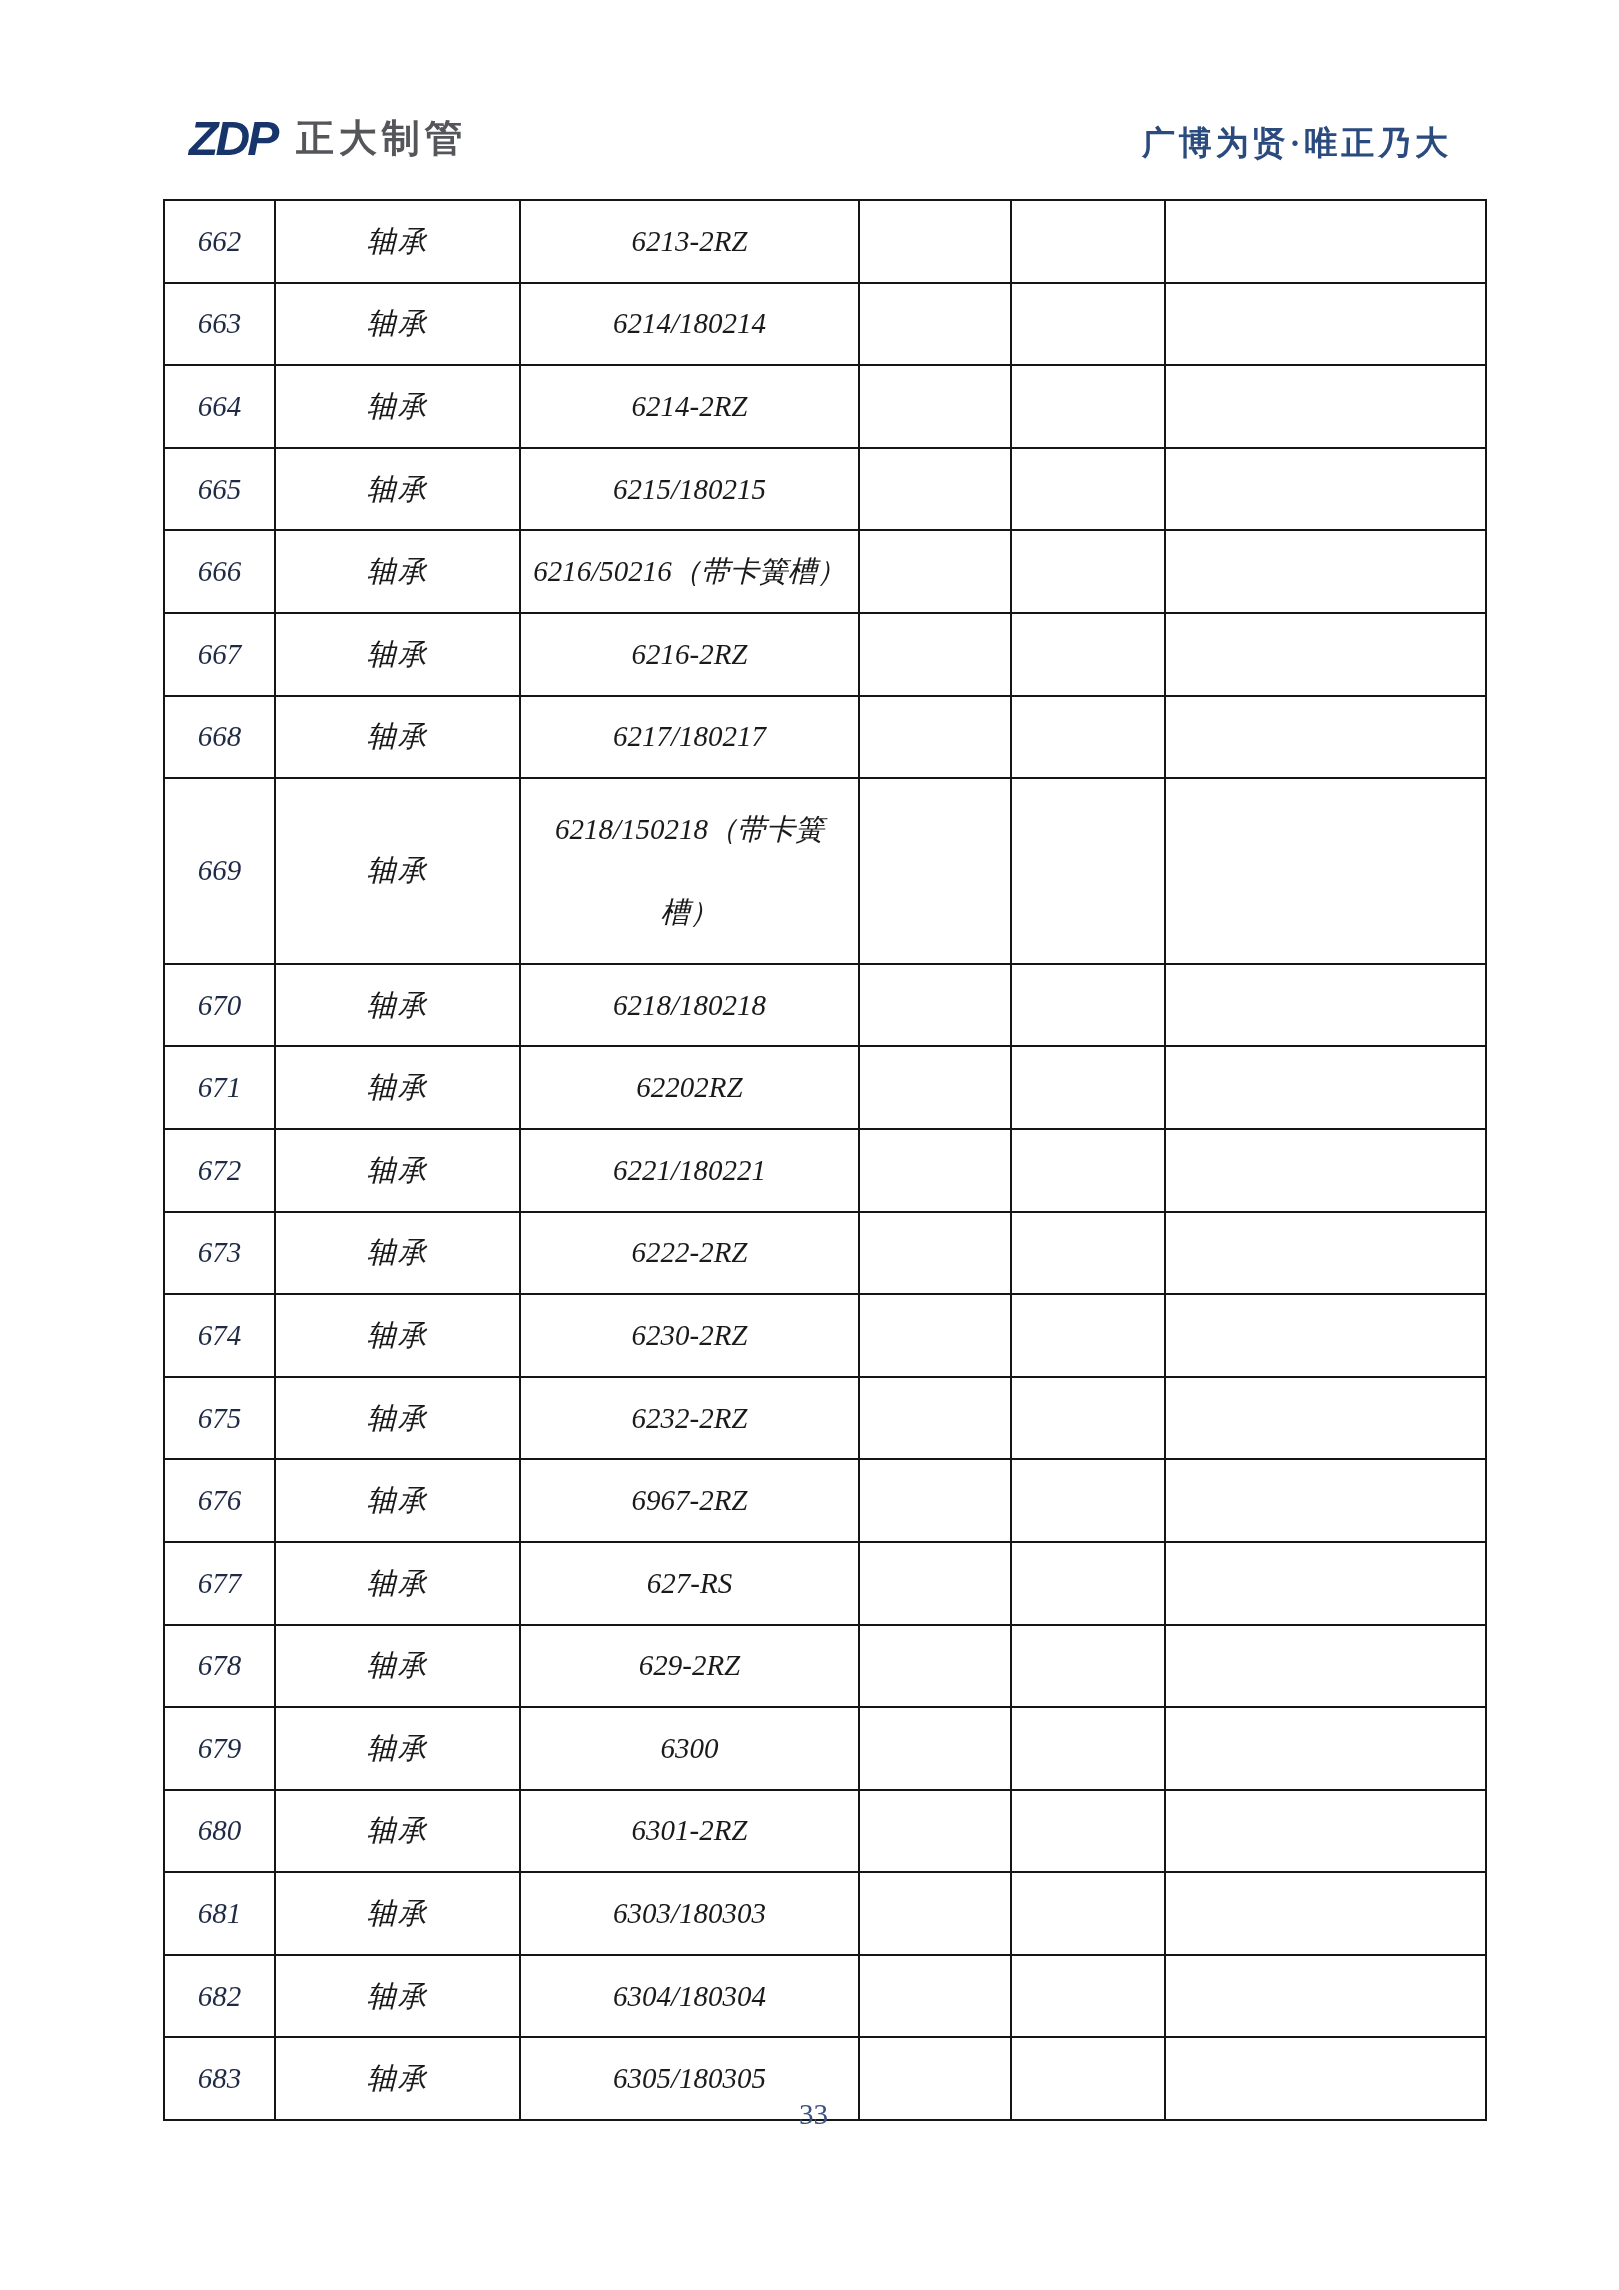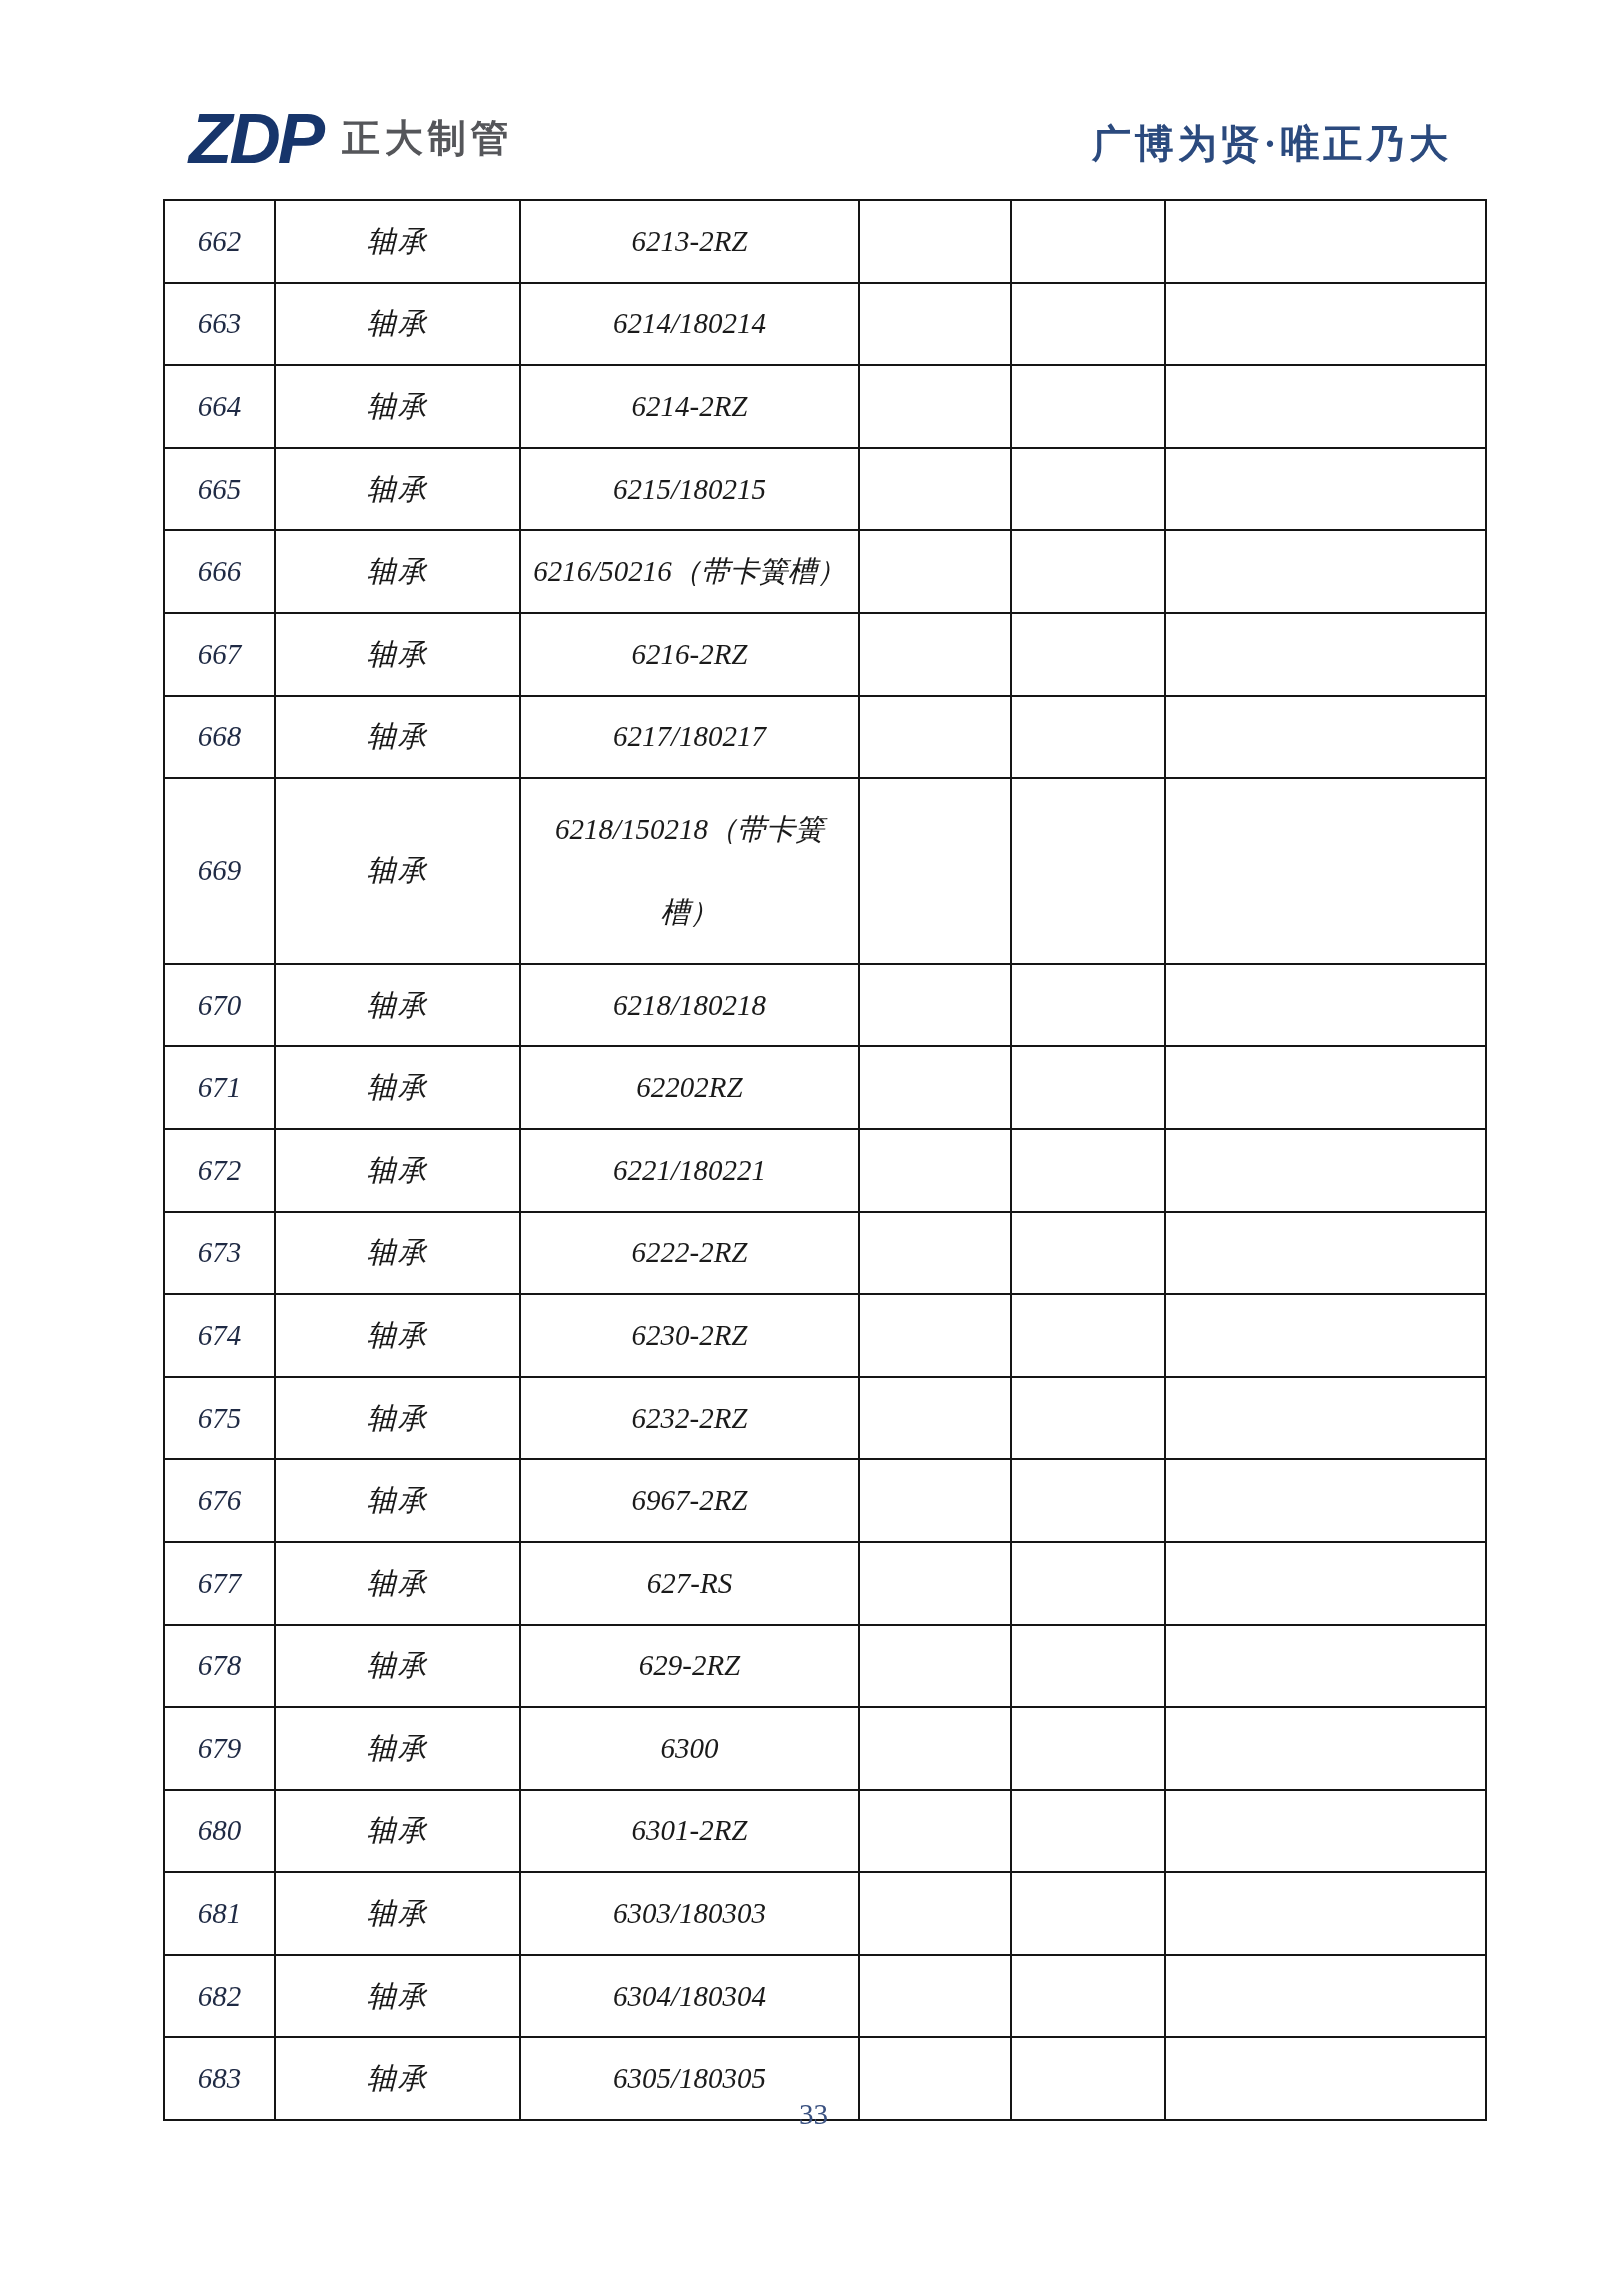--- a/index.html
+++ b/index.html
@@ -30,7 +30,7 @@
     font-family: "Liberation Sans", "DejaVu Sans", sans-serif;
     font-weight: 800;
     font-style: italic;
-    font-size: 71px;
+    font-size: 48px;
     line-height: 69px;
     letter-spacing: -2.9px;
     color: #17356b;

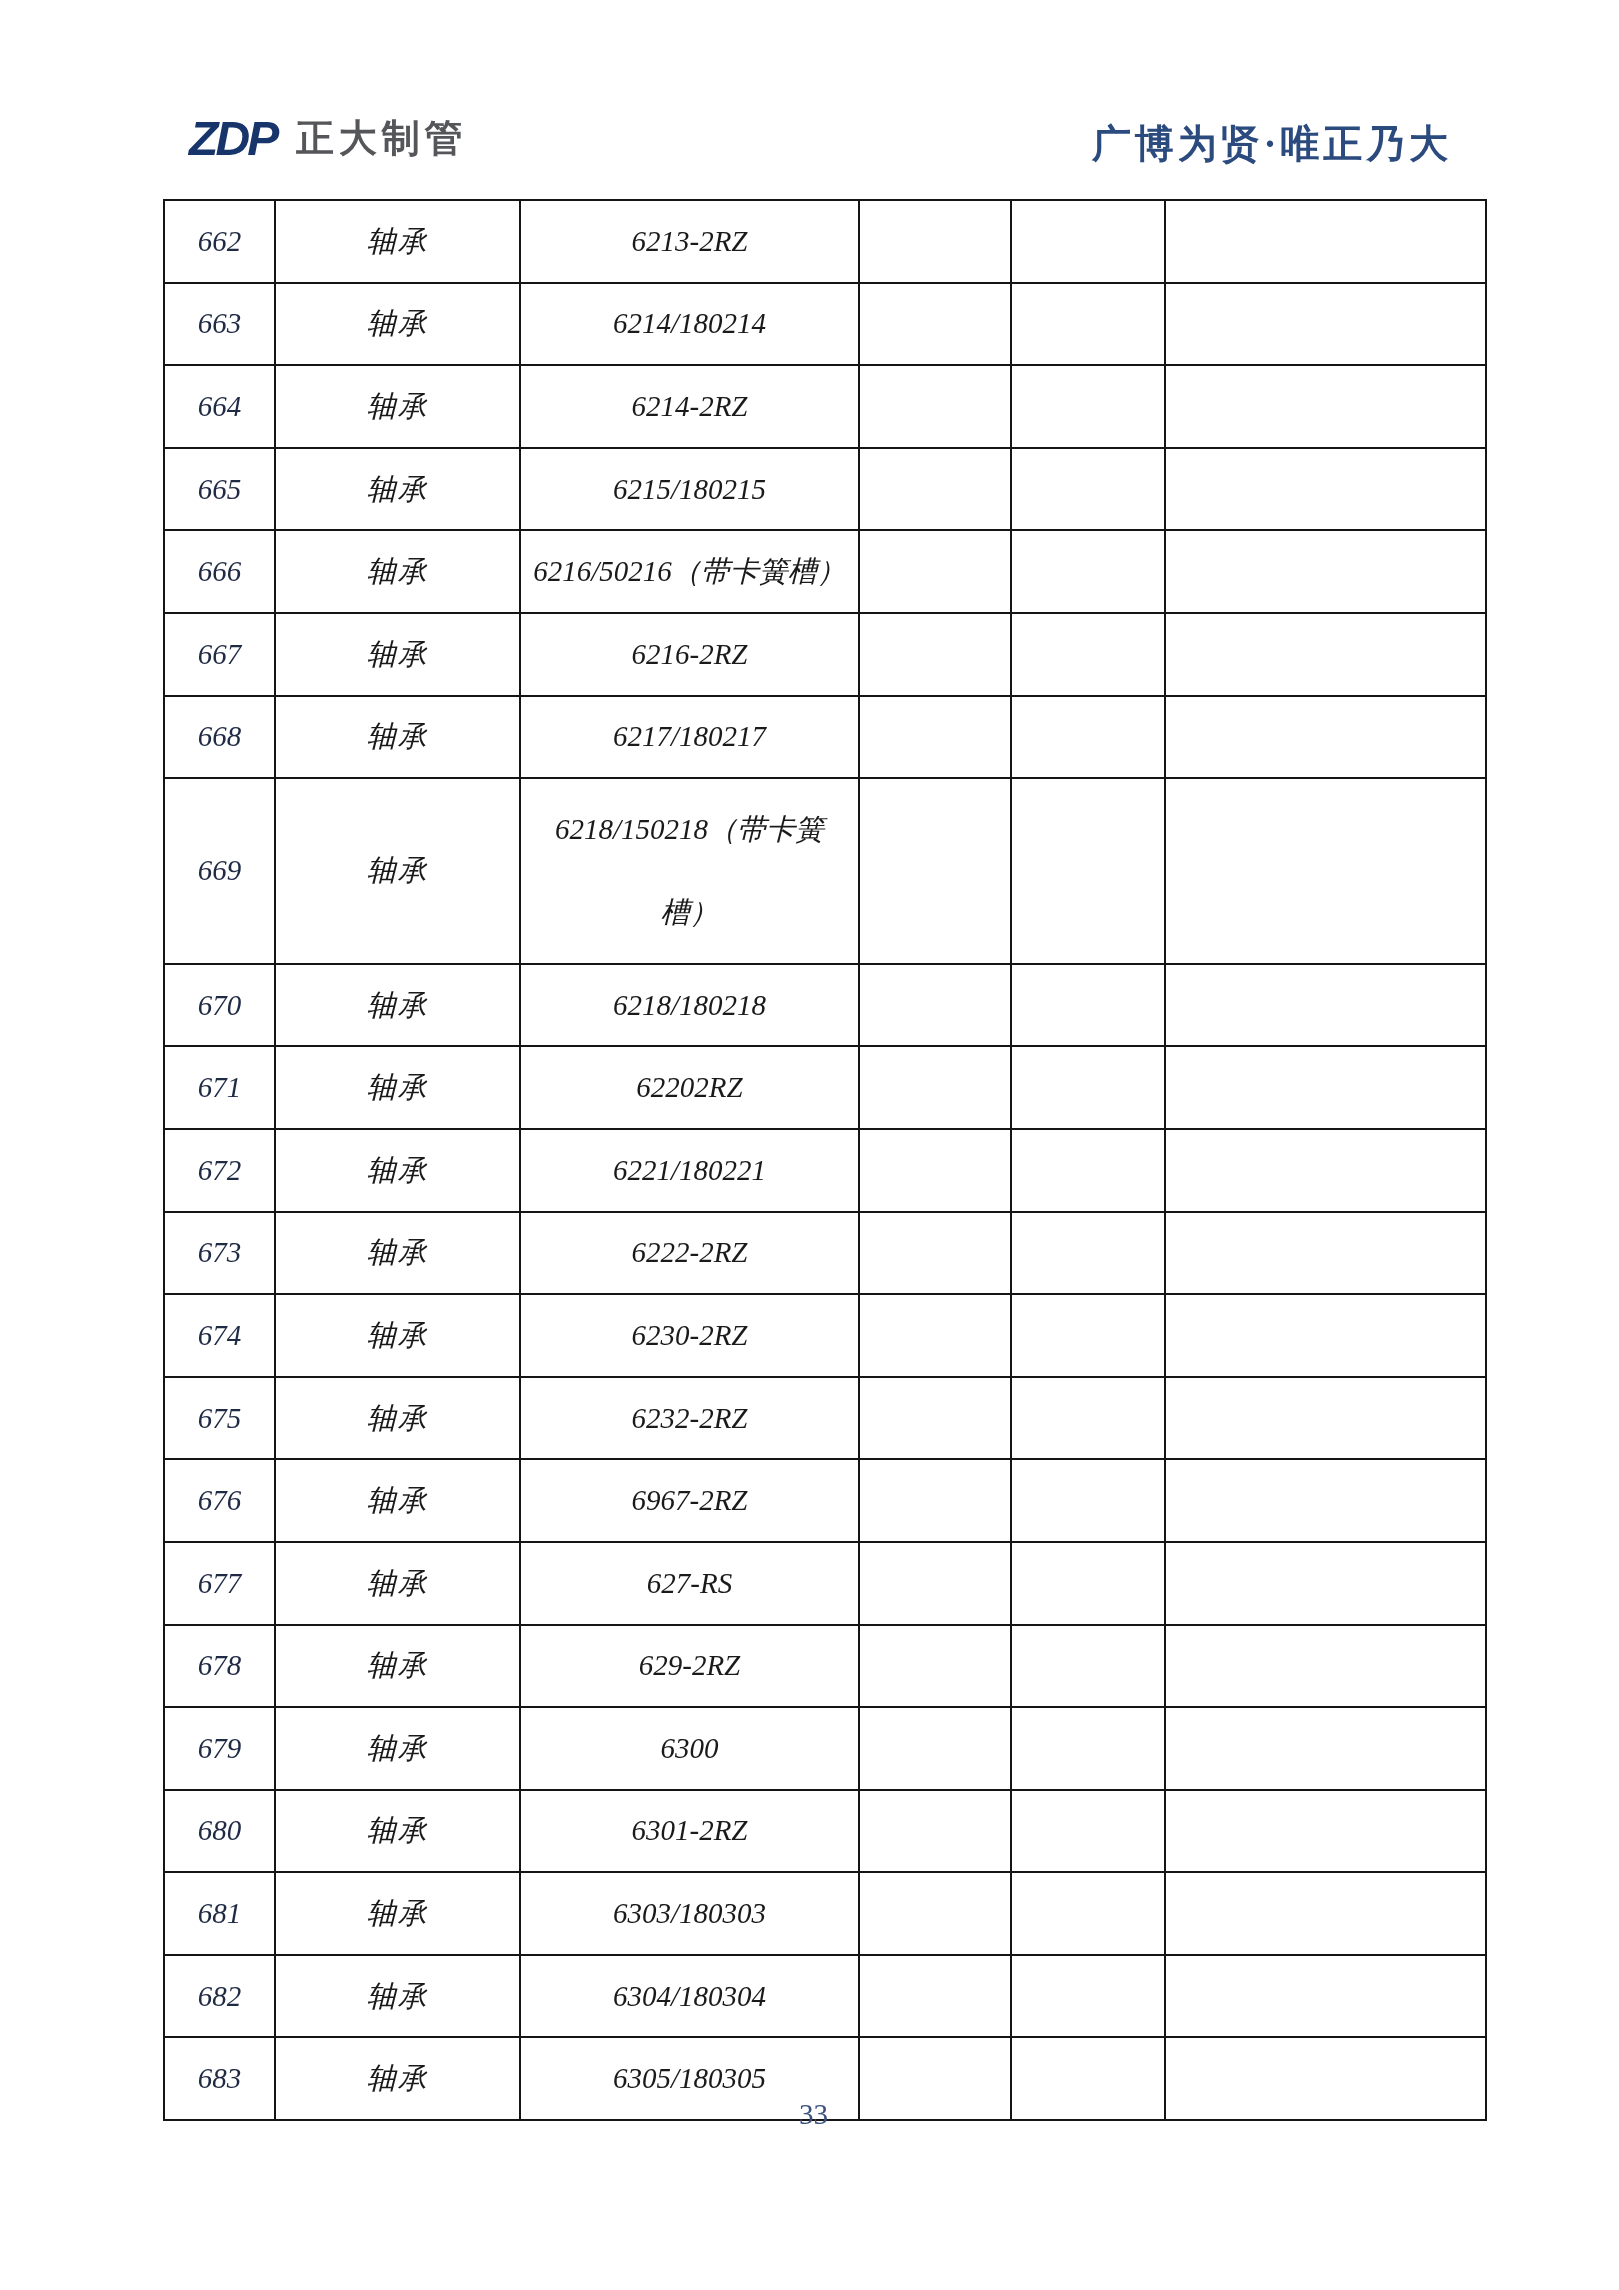--- a/index.html
+++ b/index.html
@@ -50,7 +50,7 @@
     top: 120px;
     font-family: "Liberation Serif", "DejaVu Serif", serif;
     font-weight: 600;
-    font-size: 39px;
+    font-size: 33px;
     line-height: 47px;
     letter-spacing: 3.9px;
     color: #2b4a7e;

